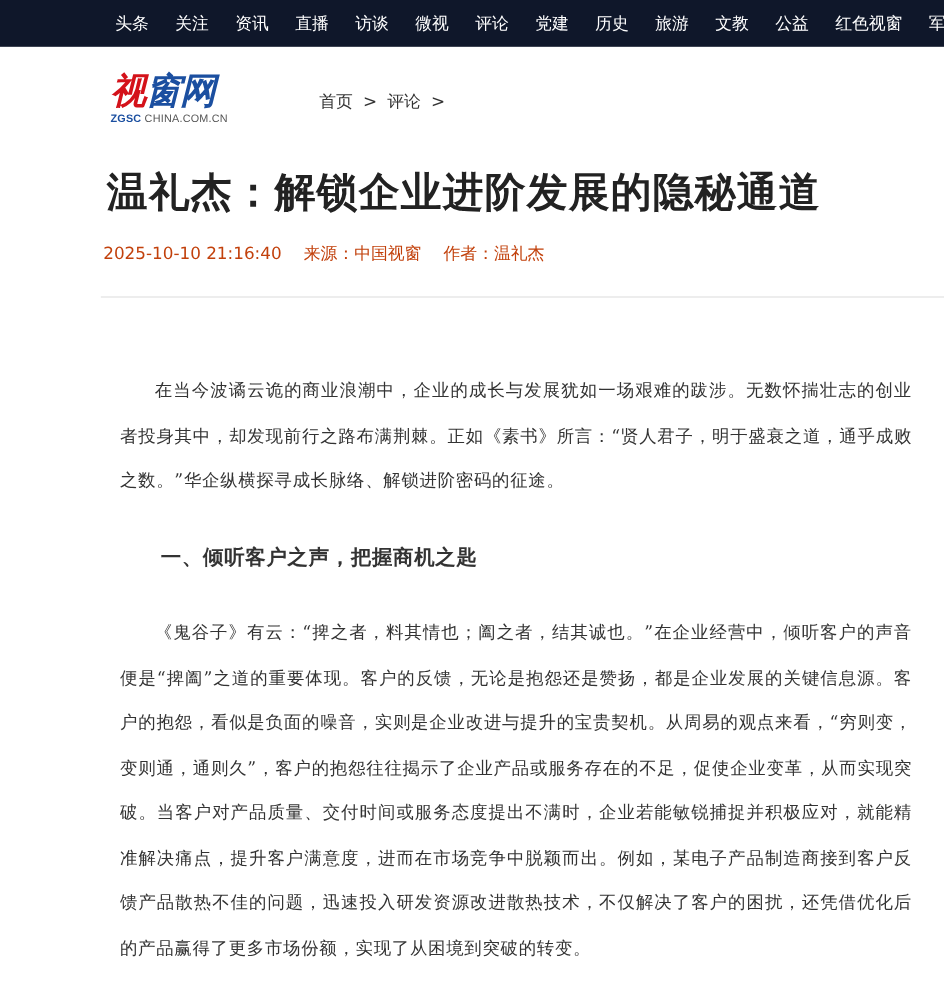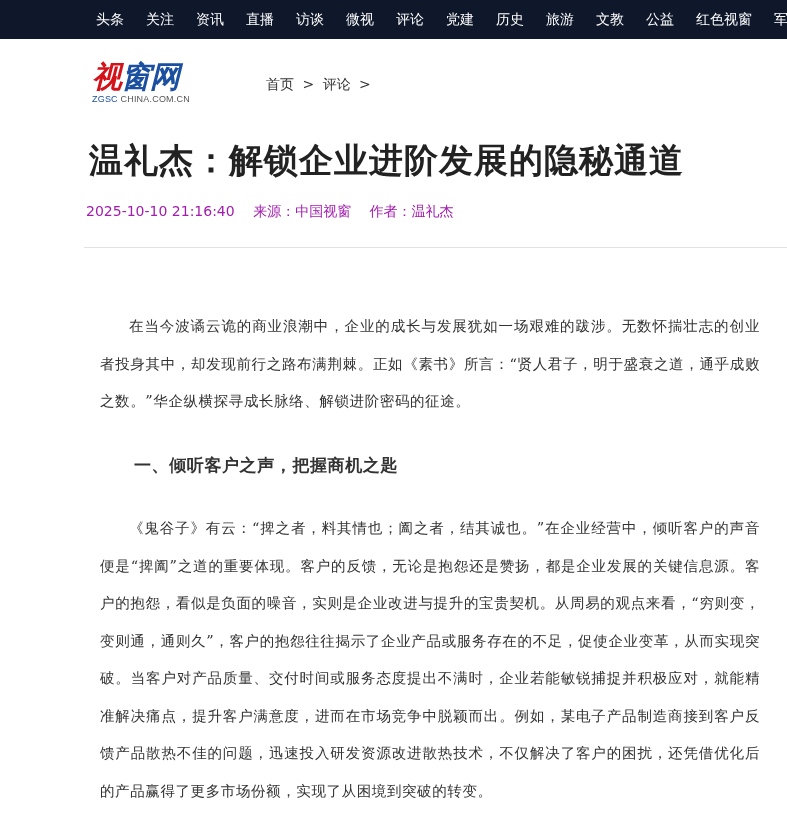--- a/index.html
+++ b/index.html
@@ -27,7 +27,7 @@
     font-size: 9px; color: #555; letter-spacing: 0.2px; margin-top: 1px;
     font-family: "Liberation Sans", sans-serif;
   }
-  .logo-sub .z { color: #1b4fa0; font-weight: normal; text-align: center; }
+  .logo-sub .z { color: #1b4fa0; font-weight: bold; text-align: center; }
   .breadcrumb {
     position: absolute; left: 266px; top: 37px; font-size: 14px; color: #333;
   }

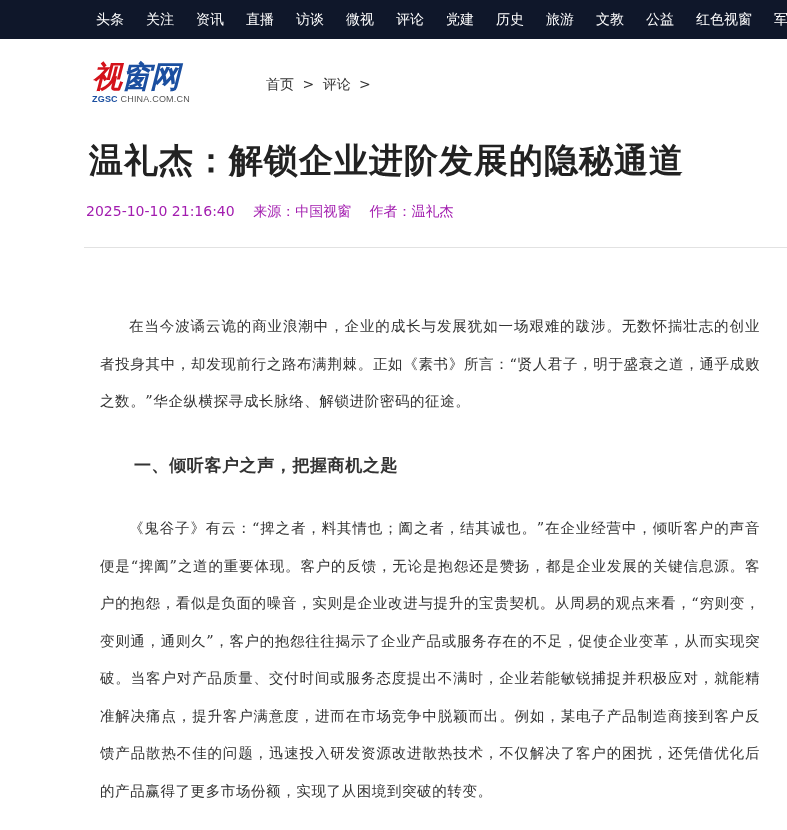--- a/index.html
+++ b/index.html
@@ -39,7 +39,7 @@
     font-family: "DejaVu Sans", sans-serif;
   }
   .meta {
-    position: absolute; left: 86px; top: 203px; font-size: 14px; color: #a21caf;
+    position: absolute; left: 86px; top: 203px; font-size: 14px; color: #c2410c;
   }
   .meta span { margin-right: 14px; }
   .divider {

